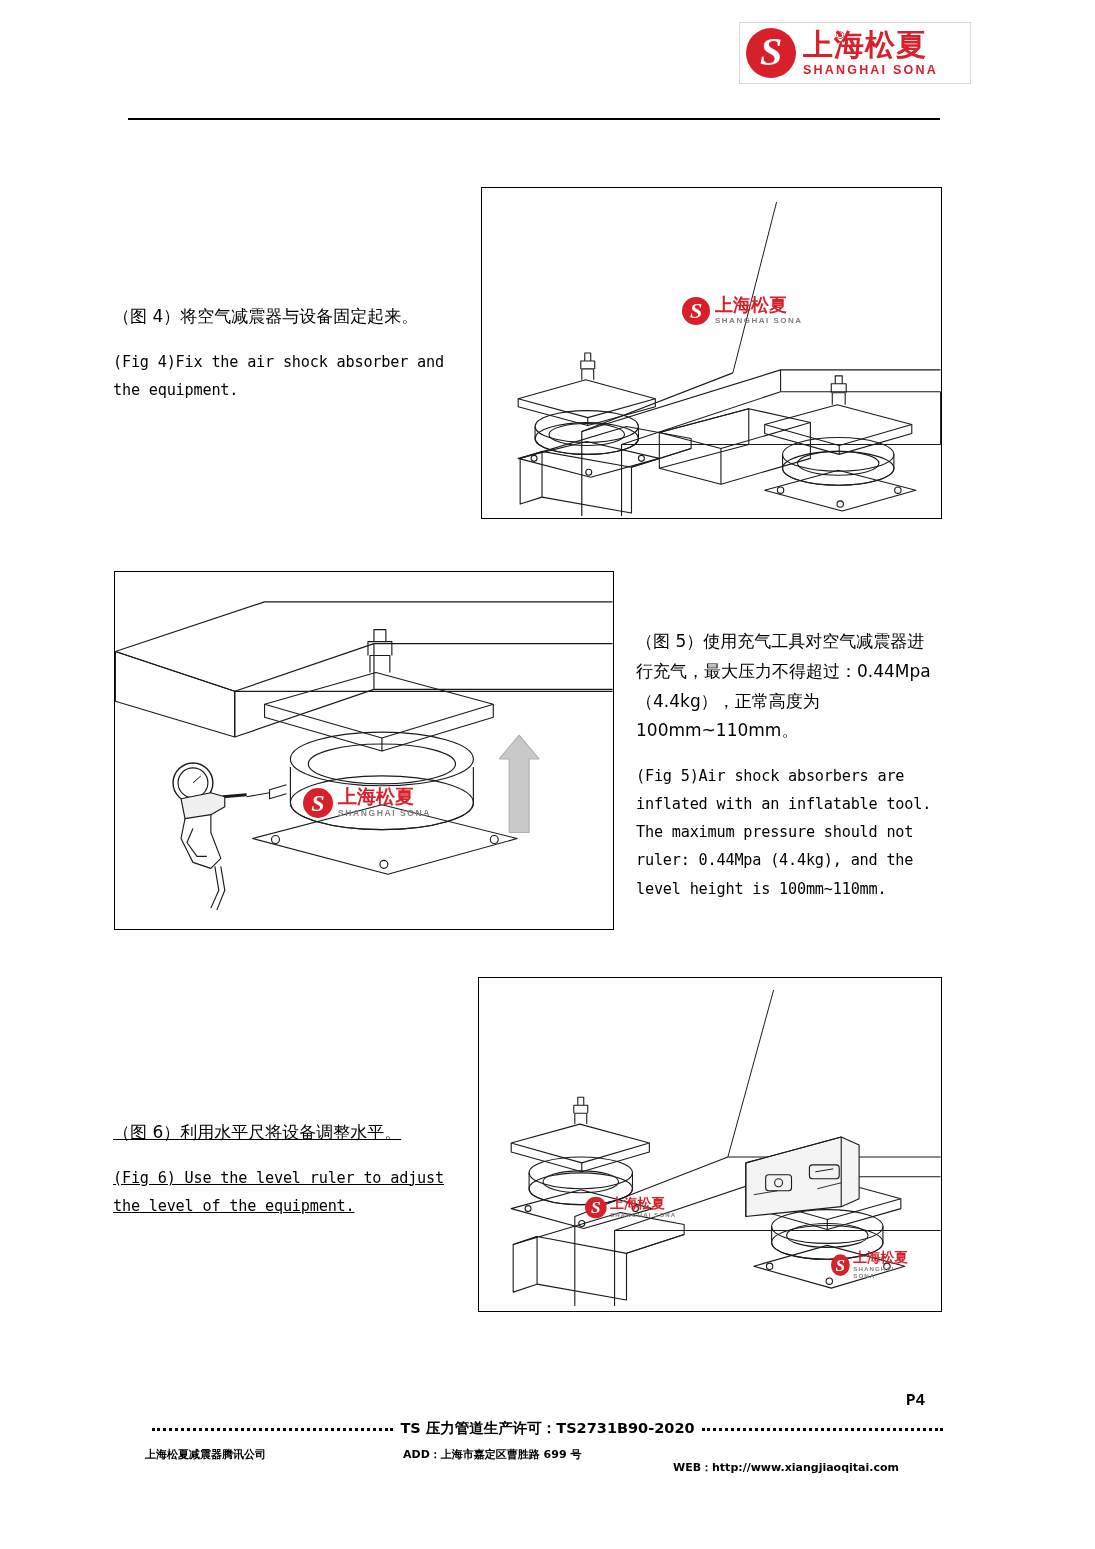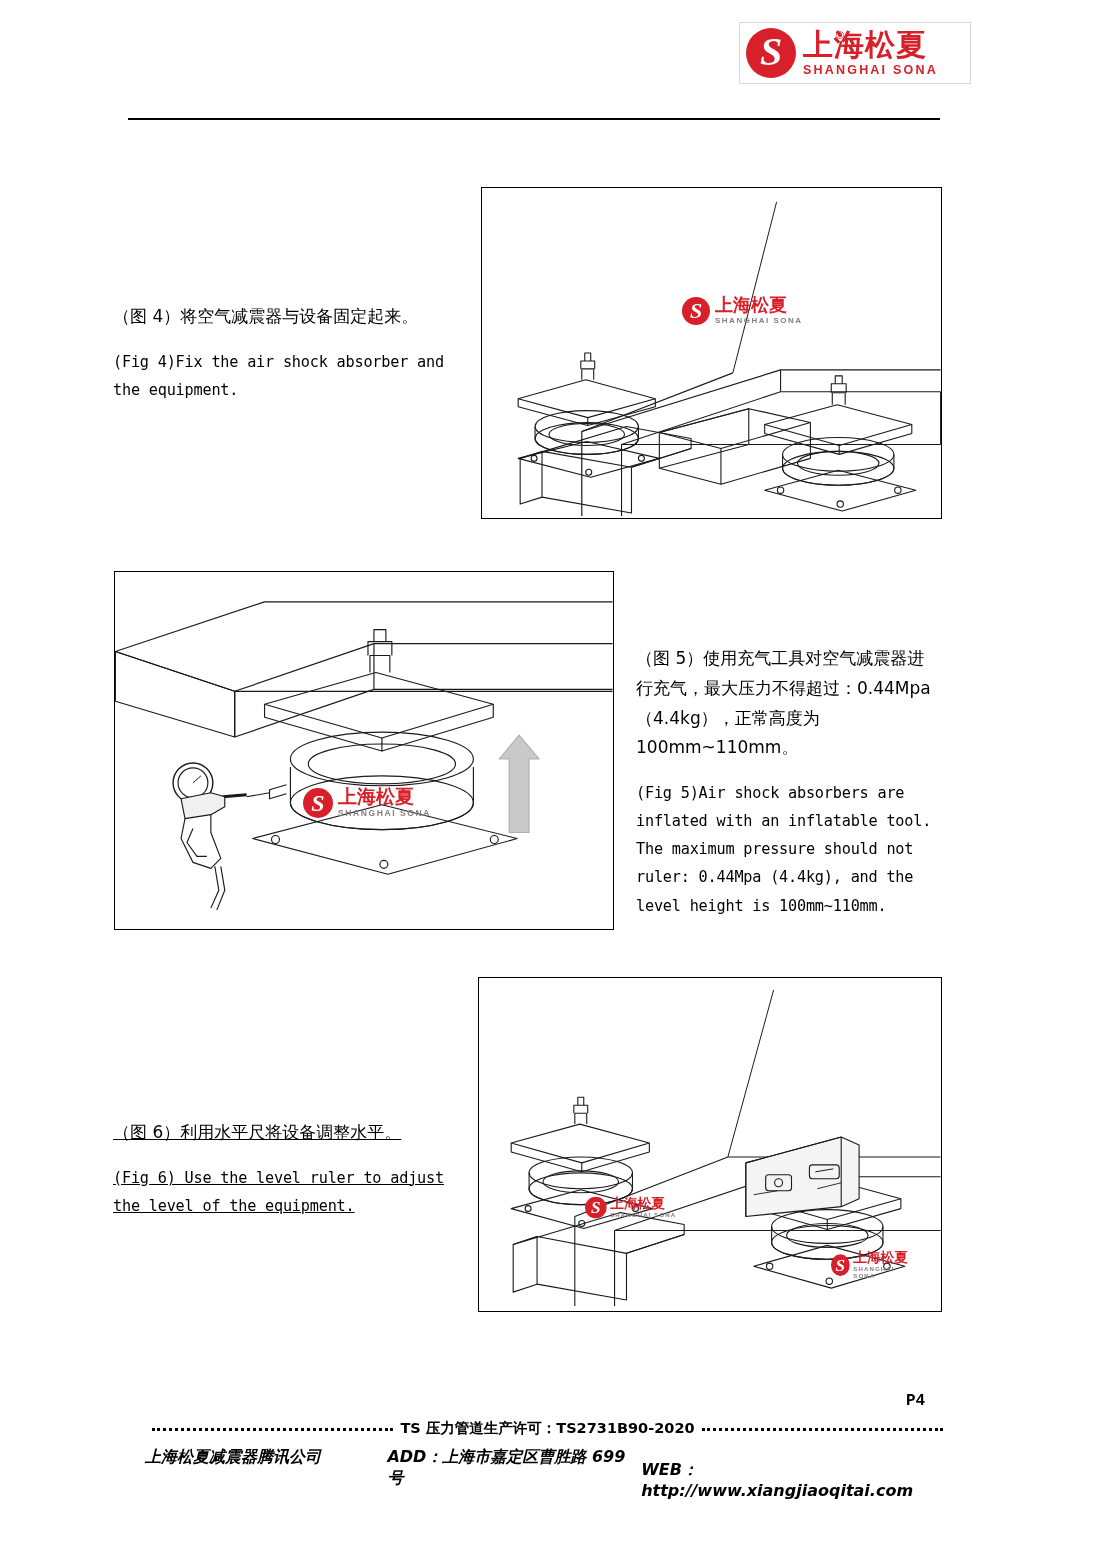--- a/index.html
+++ b/index.html
@@ -124,7 +124,7 @@
     letter-spacing: -0.2px;
   }
   #cap4 { left: 113px; top: 302px; width: 360px; }
-  #cap5 { left: 636px; top: 644px; width: 310px; }
+  #cap5 { left: 636px; top: 627px; width: 310px; }
   #cap6 { left: 113px; top: 1118px; width: 365px; text-decoration: underline; }
 
   

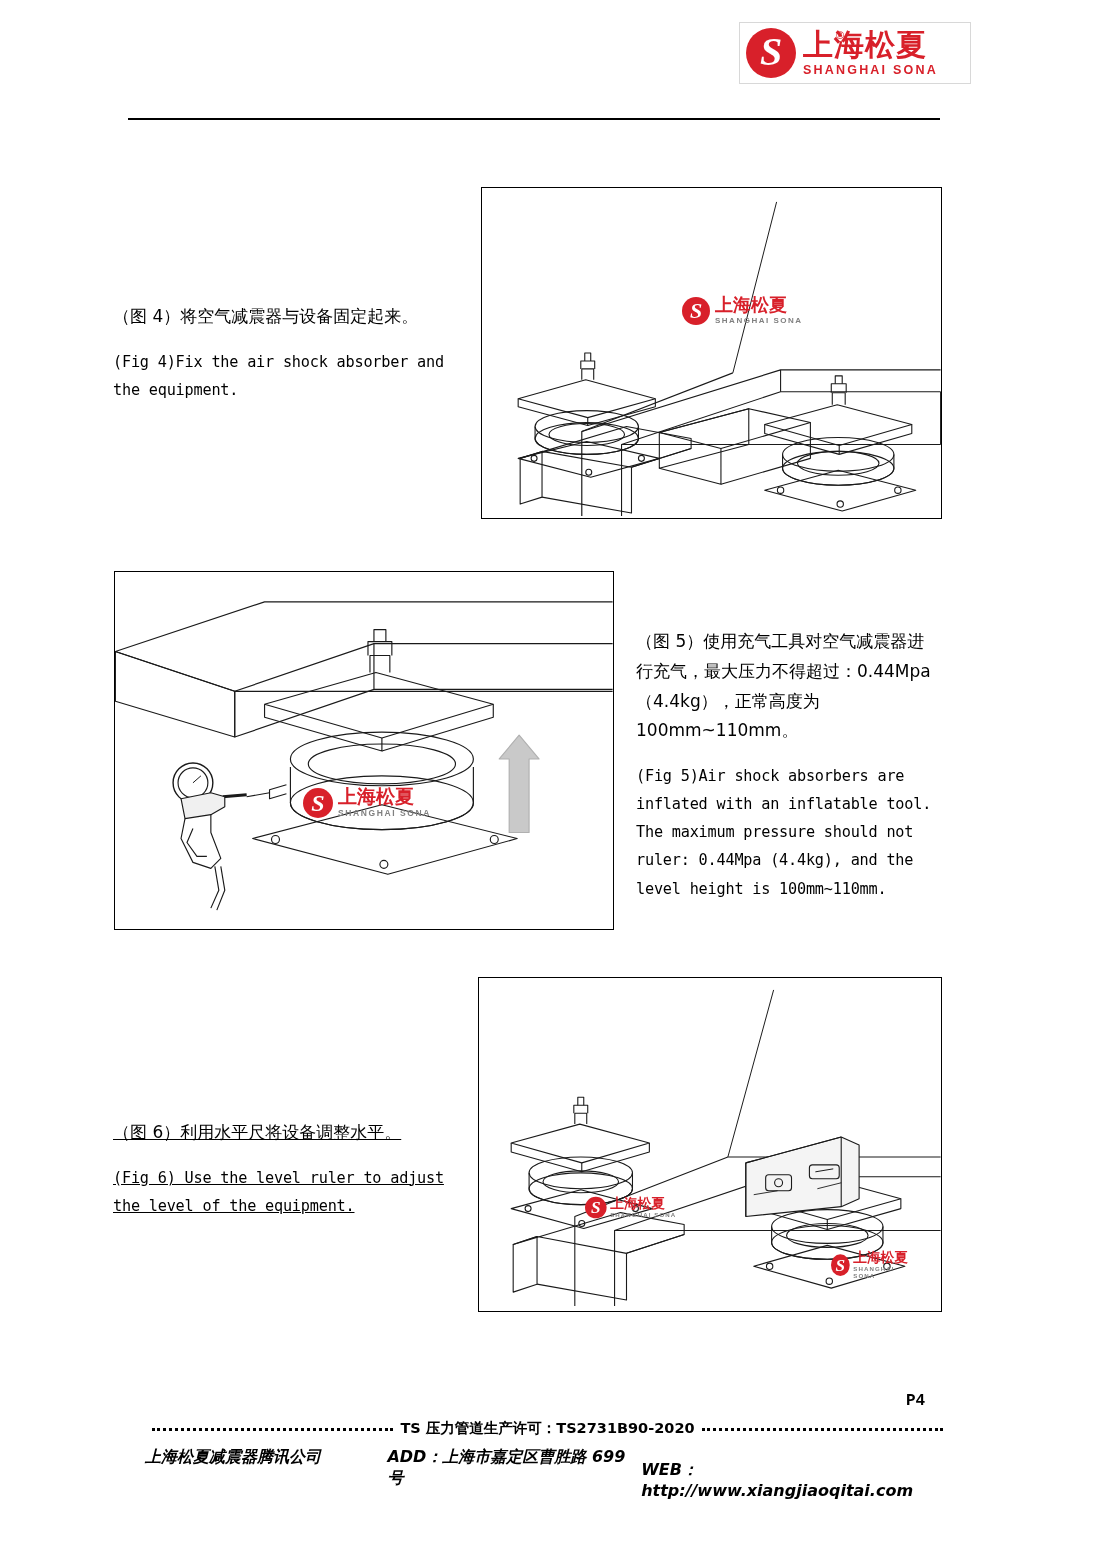--- a/index.html
+++ b/index.html
@@ -163,9 +163,8 @@
     width: 805px;
     display: flex;
     font-family: "DejaVu Sans", sans-serif;
-    font-size: 16px;
-    font-weight: bold;
-    font-style: italic;
+    font-size: 11px;
+    font-weight: bold;
   }
   .footer-info .company { width: 258px; }
   .footer-info .addr { width: 270px; }

